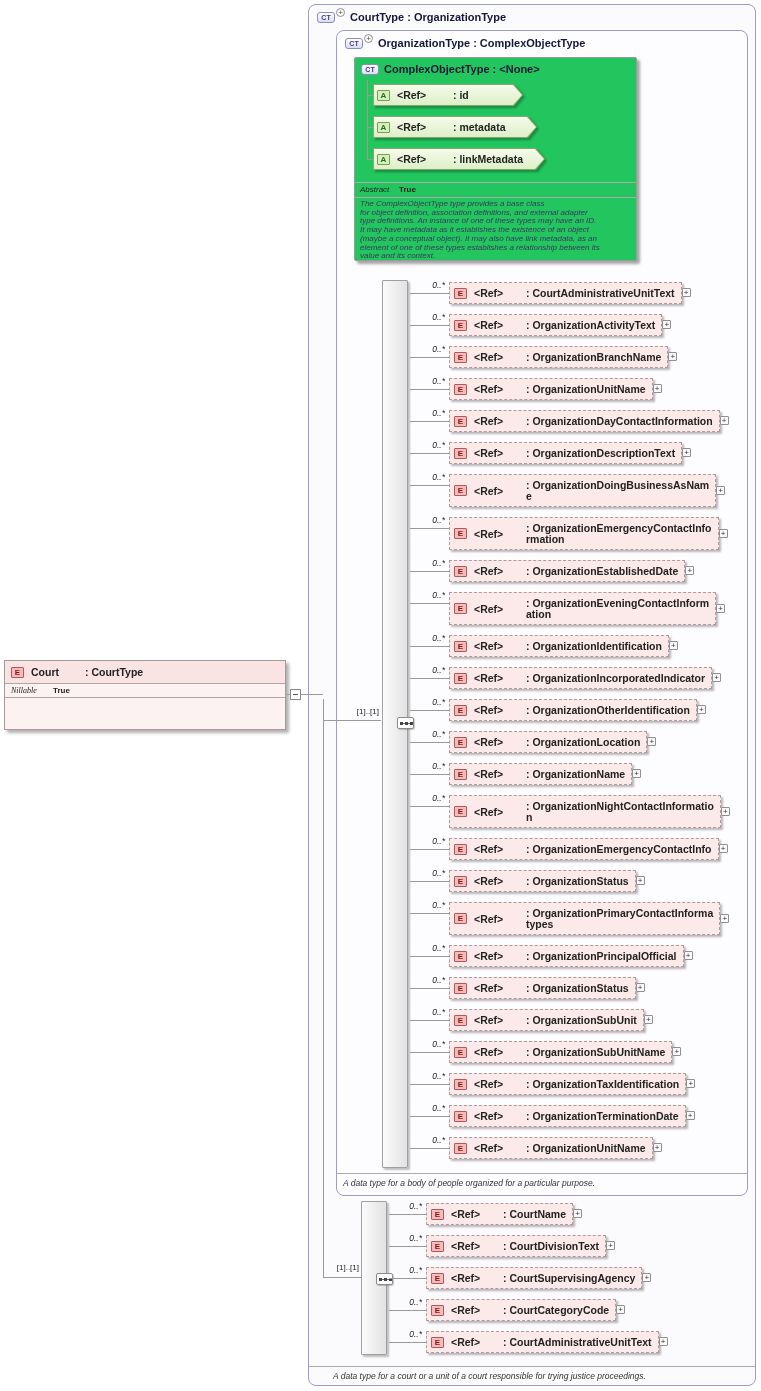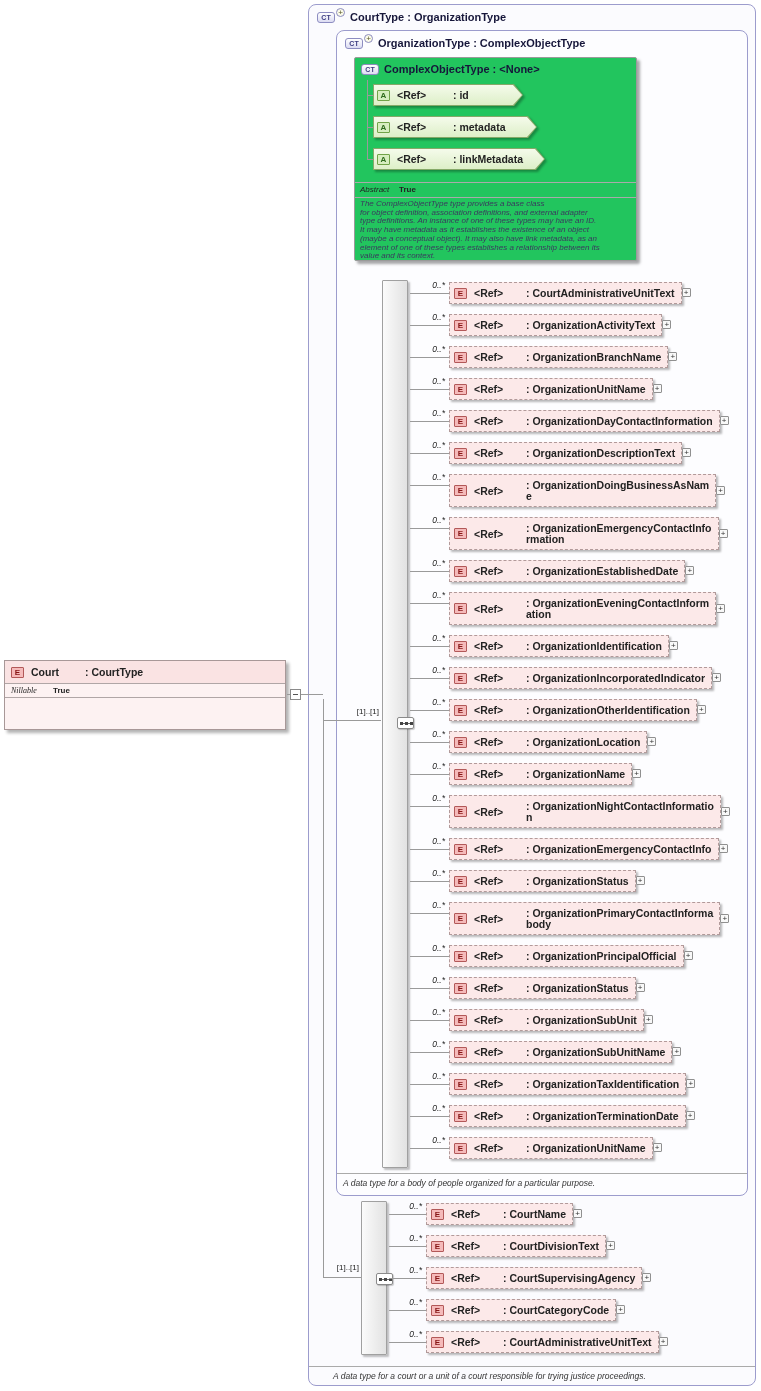--- a/index.html
+++ b/index.html
@@ -344,7 +344,7 @@
           <span class="badge-e">E</span>
           <span class="ref">&lt;Ref&gt;</span>
           <span class="ename">: OrganizationPrimaryContactInforma
-body</span>
+types</span>
           <span class="plus">+</span>
         </div>
         <div class="conn-h" style="left: 73px; top: 925px; width: 39px;"></div>

